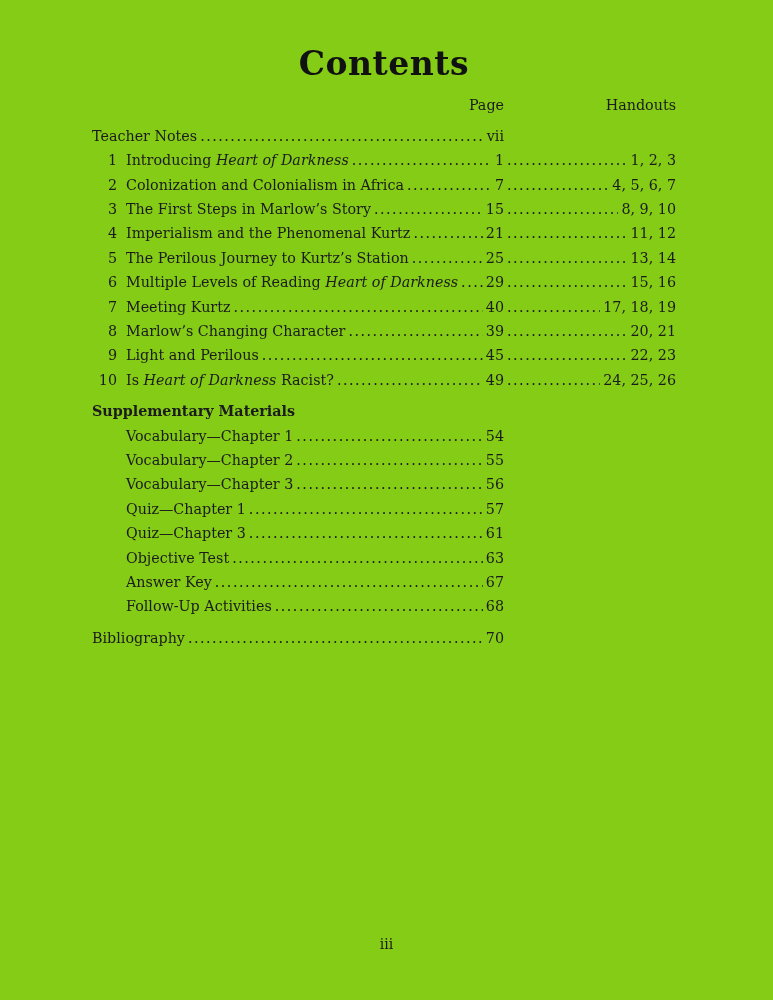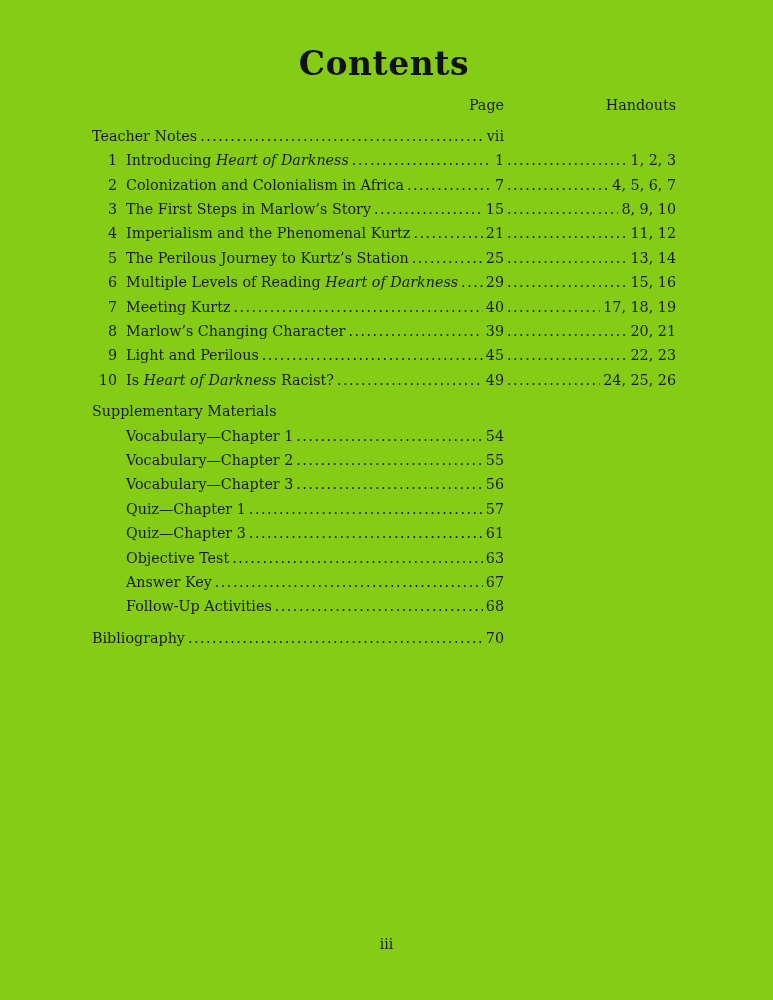--- a/index.html
+++ b/index.html
@@ -72,7 +72,7 @@
   .header-row { margin-top: 12px; }
   .header-row .main { justify-content: flex-end; }
   .header-row .hand { justify-content: flex-end; }
-  .plain-heading { font-size: 14.3px; }
+  .plain-heading { font-size: 14.3px; font-weight: bold; }
   .folio {
     position: absolute;
     left: 0; right: 0;

